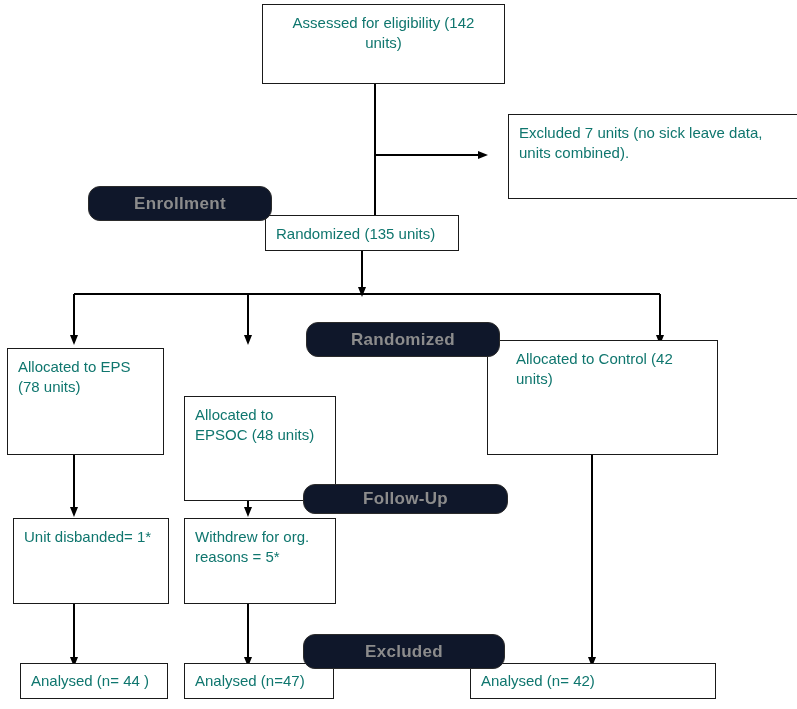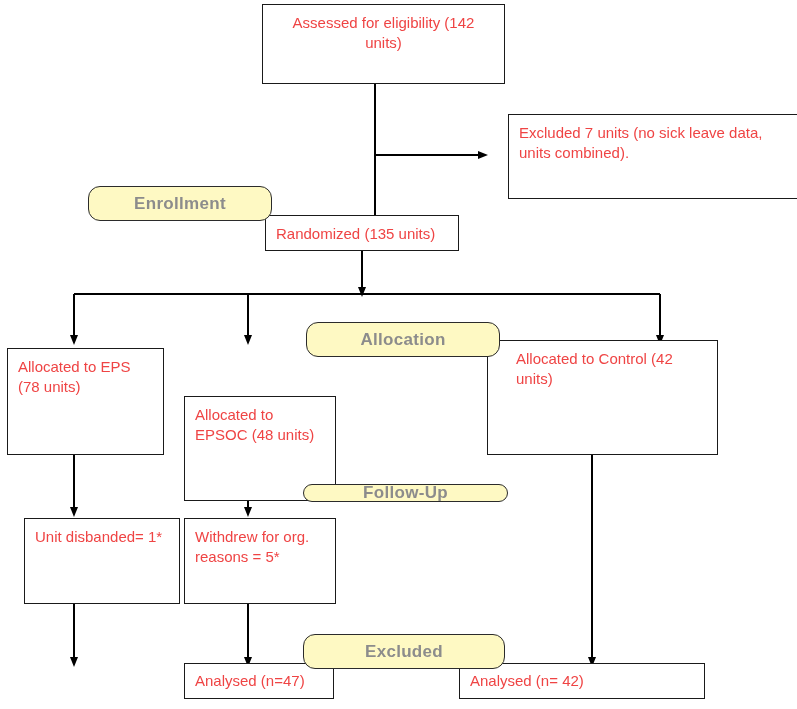--- a/index.html
+++ b/index.html
@@ -25,7 +25,7 @@
     background: #ffffff;
     font-size: 15px;
     line-height: 20px;
-    color: #ef4444;
+    color: #0f766e;
     padding: 8px 10px 6px 10px;
     white-space: pre-line;
     z-index: 3;

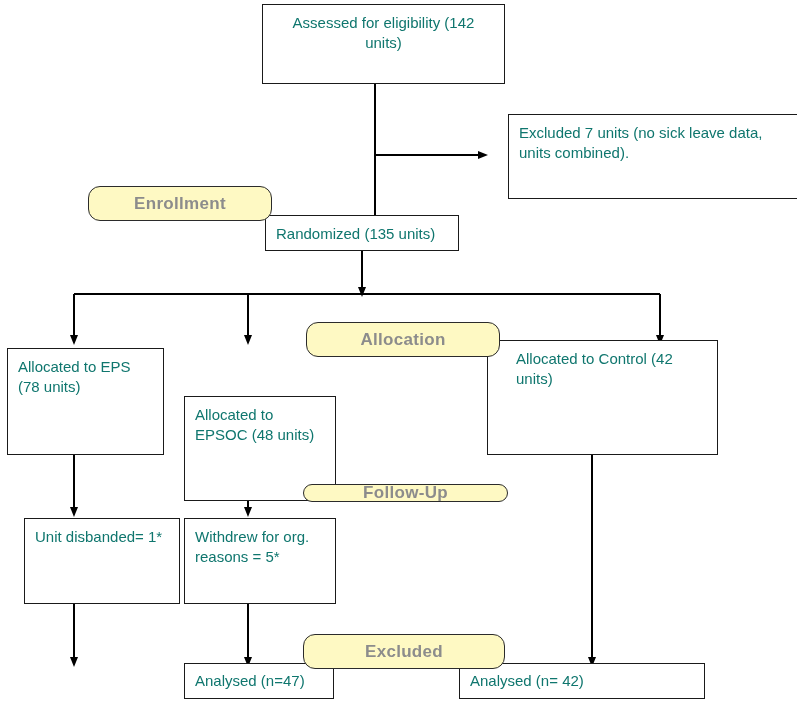--- a/index.html
+++ b/index.html
@@ -39,7 +39,7 @@
   .banner {
     position: absolute;
     box-sizing: border-box;
-    background: #fef9c3;
+    background: #0f172a;
     border: 1.6px solid #2b2b2b;
     border-radius: 12px;
     color: #8c8c8c;

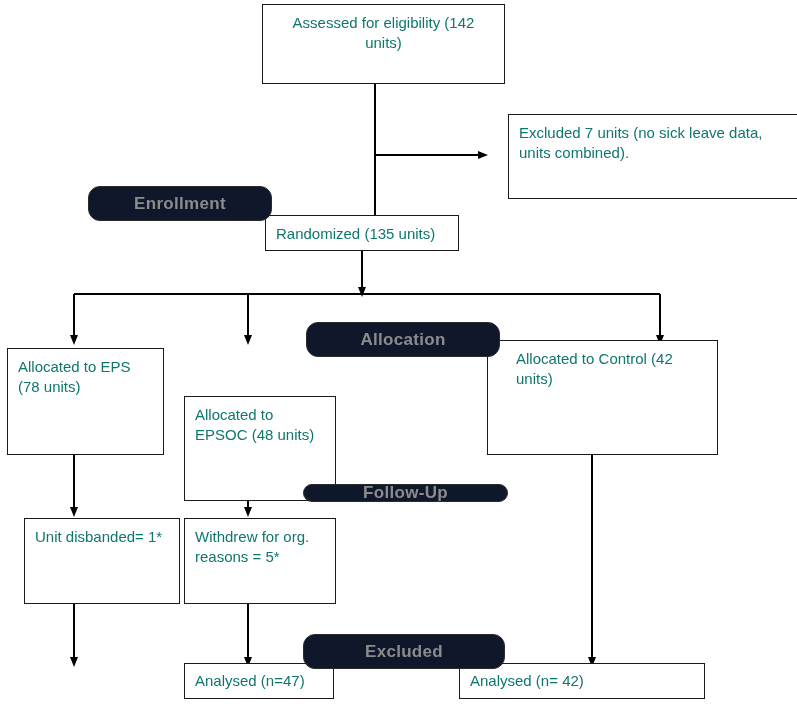--- a/index.html
+++ b/index.html
@@ -112,7 +112,7 @@
 
   <div class="box left" style="left:487px; top:340px; width:231px; height:115px;padding-left:28px;">Allocated to Control (42 units)</div>
 
-  <div class="banner" style="left:306px; top:322px; width:194px; height:35px;">Allocation</div>
+  <div class="banner" style="left:306px; top:322px; width:194px; height:35px;">Randomized</div>
 
   <div class="box left" style="left:24px; top:518px; width:156px; height:86px;">Unit disbanded= 1*</div>
 

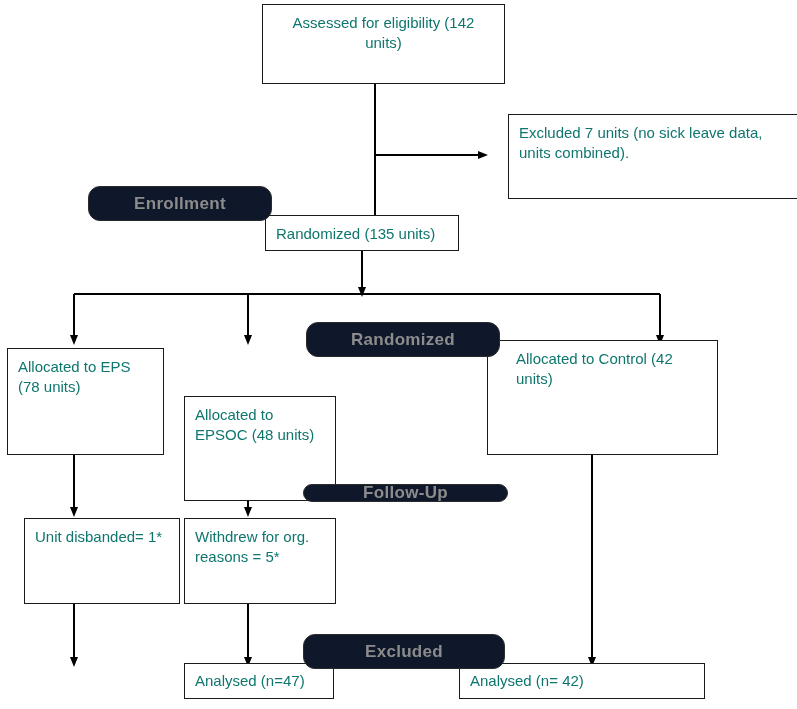--- a/index.html
+++ b/index.html
@@ -118,7 +118,7 @@
 
   <div class="box left" style="left:184px; top:518px; width:152px; height:86px;">Withdrew for org. reasons = 5*</div>
 
-  <div class="banner" style="left:303px; top:484px; width:205px; height:18px;">Follow-Up</div>
+  <div class="banner" style="left:303px; top:484px; width:205px; height:30px;">Follow-Up</div>
 
 
   <div class="box left" style="left:184px; top:663px; width:150px; height:36px; padding-top:7px;">Analysed  (n=47)</div>

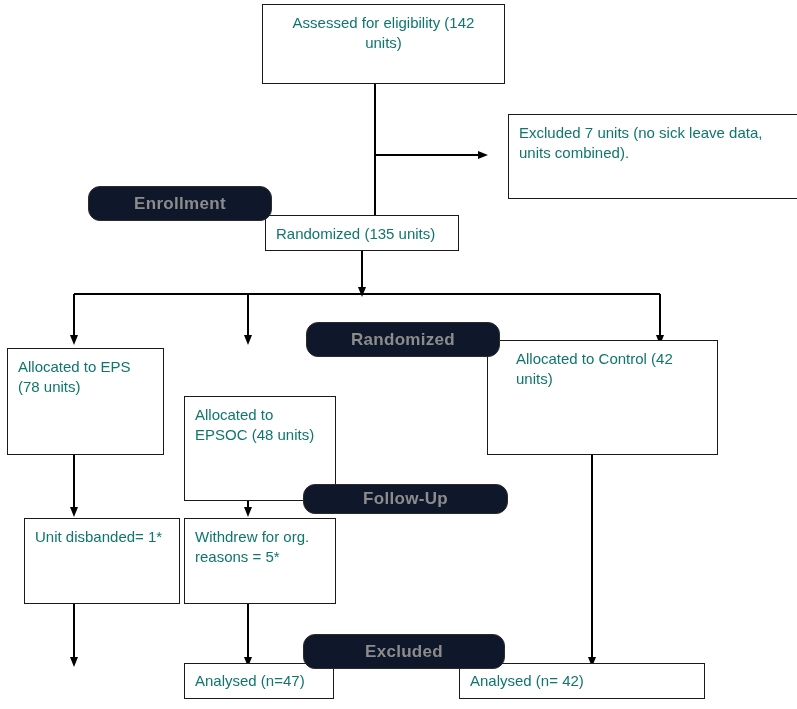--- a/index.html
+++ b/index.html
@@ -114,7 +114,7 @@
 
   <div class="banner" style="left:306px; top:322px; width:194px; height:35px;">Randomized</div>
 
-  <div class="box left" style="left:24px; top:518px; width:156px; height:86px;">Unit disbanded= 1*</div>
+  <div class="box left" style="left:13px; top:518px; width:156px; height:86px;">Unit disbanded= 1*</div>
 
   <div class="box left" style="left:184px; top:518px; width:152px; height:86px;">Withdrew for org. reasons = 5*</div>
 

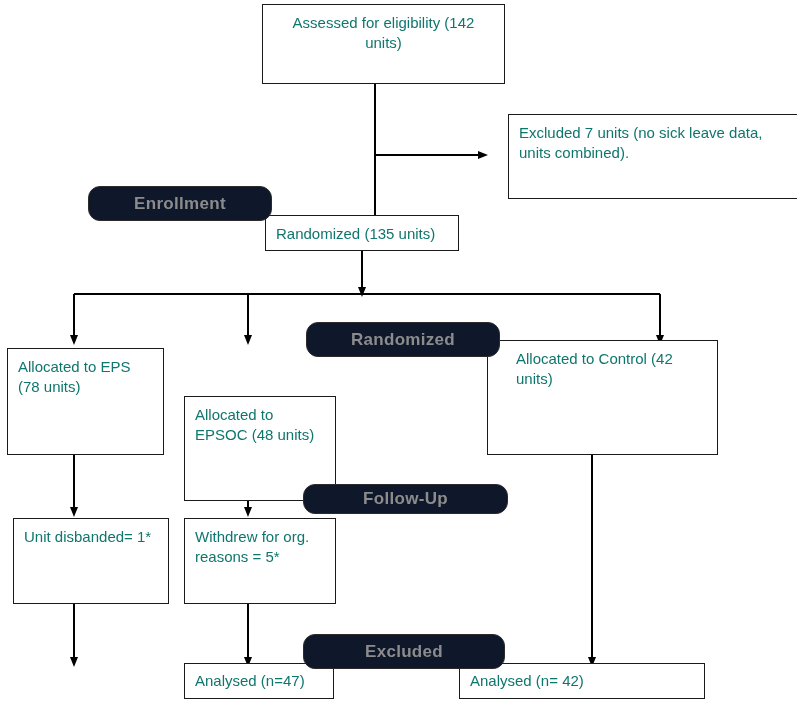--- a/index.html
+++ b/index.html
@@ -120,6 +120,7 @@
 
   <div class="banner" style="left:303px; top:484px; width:205px; height:30px;">Follow-Up</div>
 
+  <div class="box left" style="left:20px; top:663px; width:148px; height:36px; padding-top:7px;">Analysed  (n= 44 )</div>
 
   <div class="box left" style="left:184px; top:663px; width:150px; height:36px; padding-top:7px;">Analysed  (n=47)</div>
 

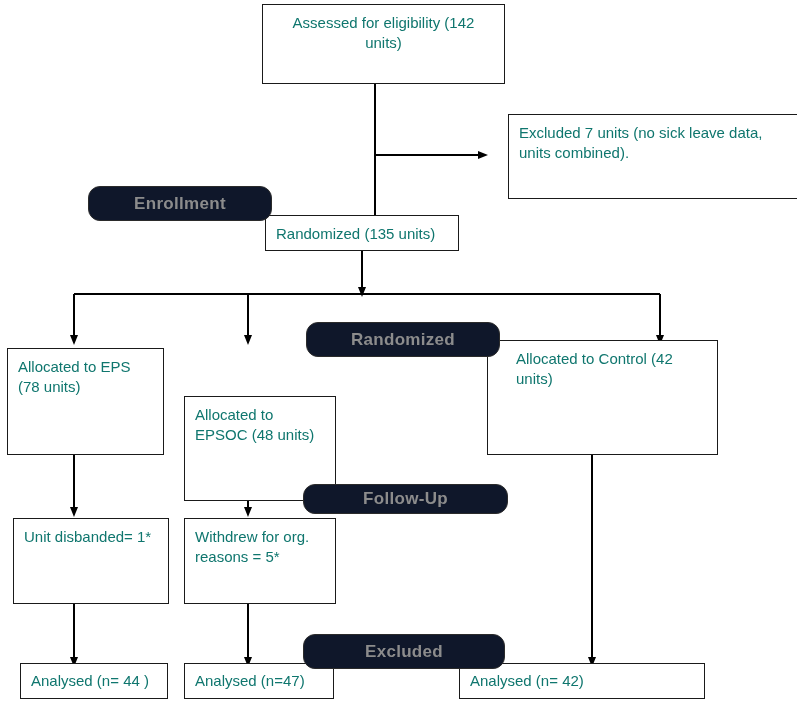--- a/index.html
+++ b/index.html
@@ -124,7 +124,7 @@
 
   <div class="box left" style="left:184px; top:663px; width:150px; height:36px; padding-top:7px;">Analysed  (n=47)</div>
 
-  <div class="box left" style="left:459px; top:663px; width:246px; height:36px; padding-top:7px; ">Analysed  (n= 42)</div>
+  <div class="box left" style="left:470px; top:663px; width:246px; height:36px; padding-top:7px; ">Analysed  (n= 42)</div>
 
   <div class="banner" style="left:303px; top:634px; width:202px; height:35px;">Excluded</div>
 

